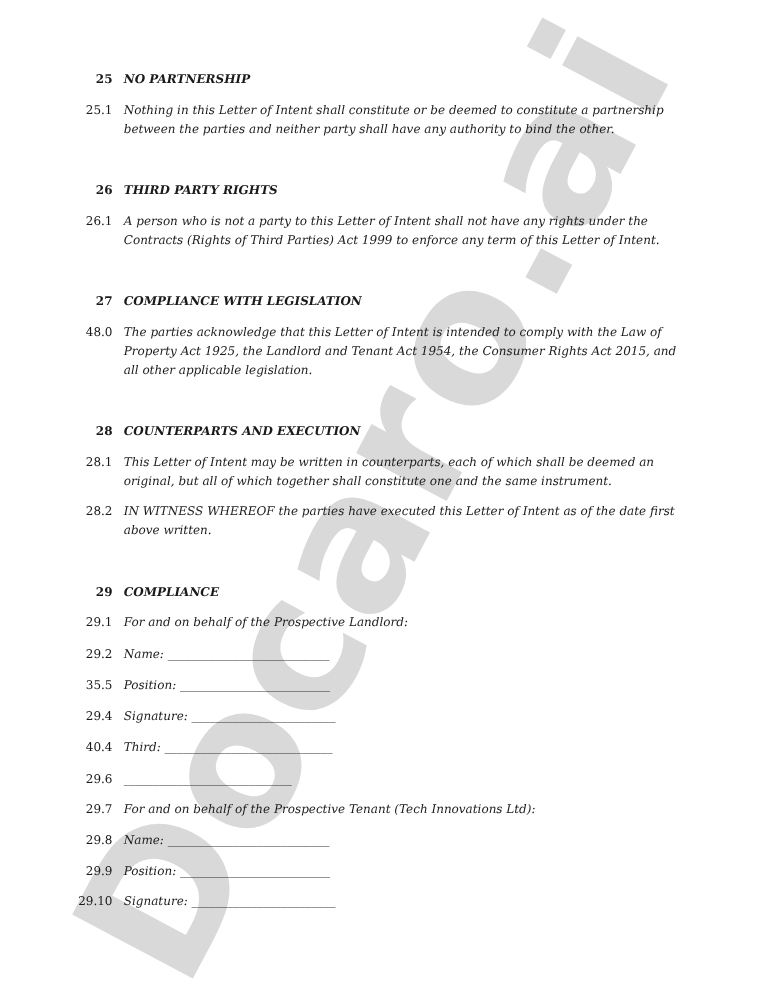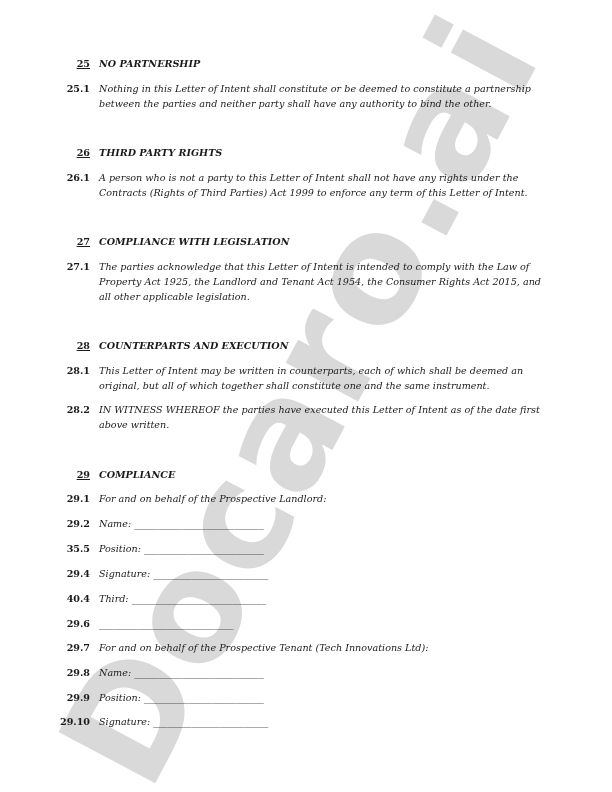--- a/index.html
+++ b/index.html
@@ -55,7 +55,7 @@
       text-align: right;
       font-weight: bold;
     }
-    .heading .num { font-weight: bold; text-decoration: underline; }
+    .heading .num { font-weight: bold; }
     .heading .text { font-weight: bold; }
     .text {
       position: absolute;

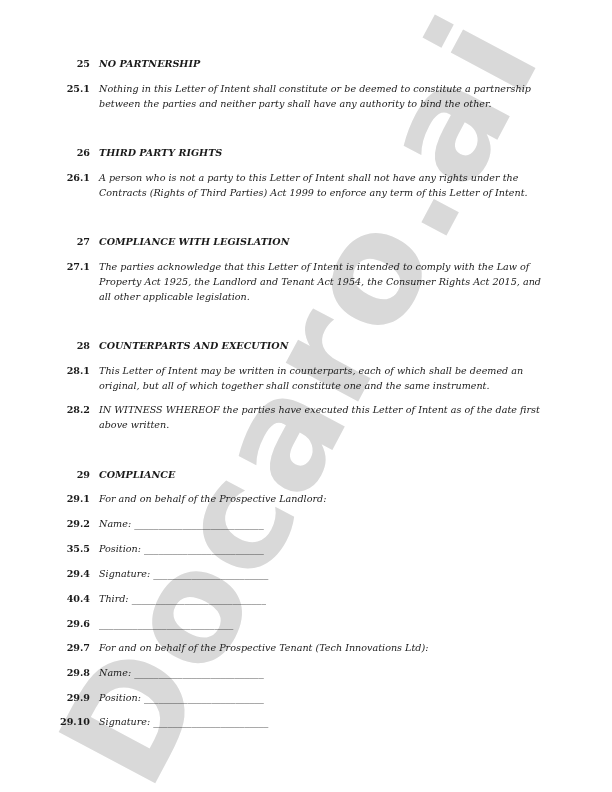--- a/index.html
+++ b/index.html
@@ -53,7 +53,6 @@
       width: 40px;
       left: 50px;
       text-align: right;
-      font-weight: bold;
     }
     .heading .num { font-weight: bold; }
     .heading .text { font-weight: bold; }

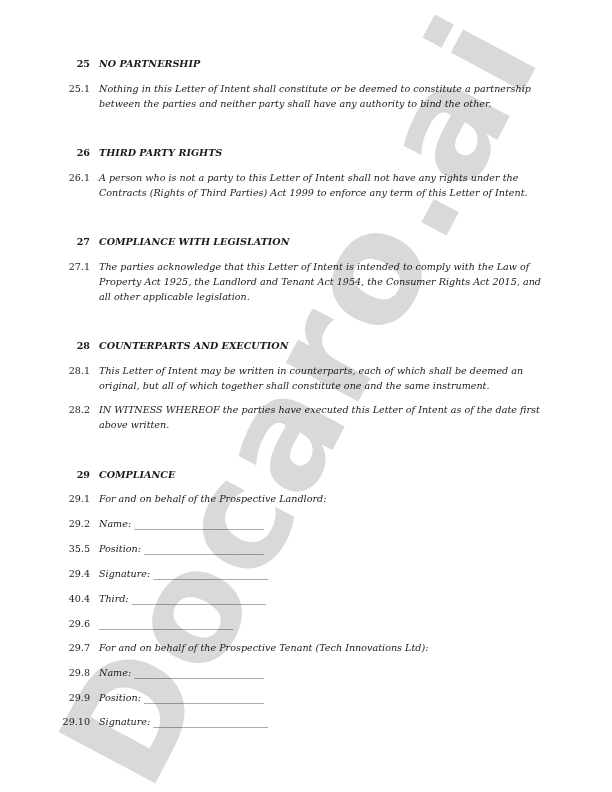--- a/index.html
+++ b/index.html
@@ -97,7 +97,7 @@
       <span class="text">COMPLIANCE WITH LEGISLATION</span>
     </div>
     <div class="row" style="top:259px;">
-      <span class="num">27.1</span>
+      <span class="num">48.0</span>
       <span class="text">The parties acknowledge that this Letter of Intent is intended to comply with the Law of Property Act 1925, the Landlord and Tenant Act 1954, the Consumer Rights Act 2015, and all other applicable legislation.</span>
     </div>
 

